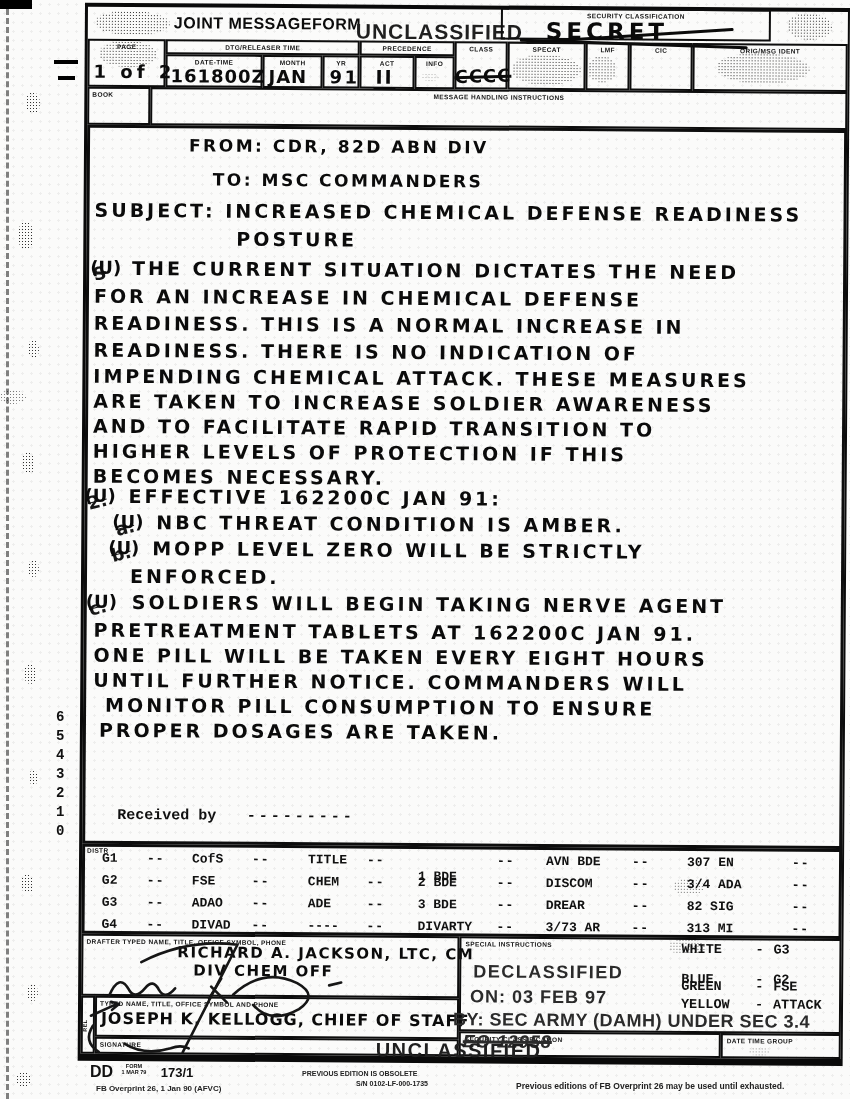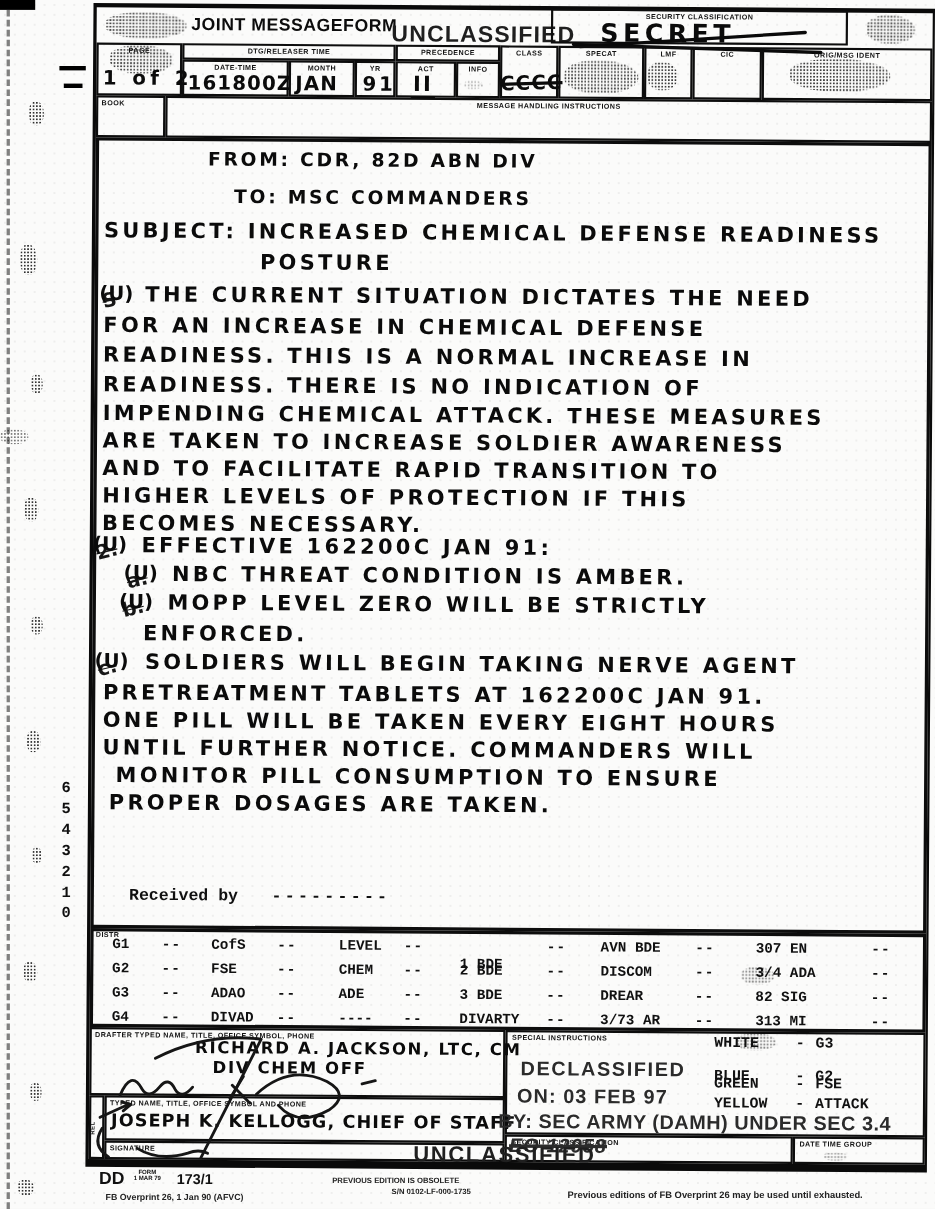--- a/index.html
+++ b/index.html
@@ -204,7 +204,7 @@
       <span class="ddash" style="left:65px;">--</span>
       <span class="dval" style="left:110px;">CofS</span>
       <span class="ddash" style="left:170px;">--</span>
-      <span class="dval" style="left:226px;">LEVEL</span>
+      <span class="dval" style="left:226px;">TITLE</span>
       <span class="ddash" style="left:285px;">--</span>
       <span class="dval" style="left:336px;margin-top:16px;">1 BDE</span>
       <span class="ddash" style="left:415px;">--</span>

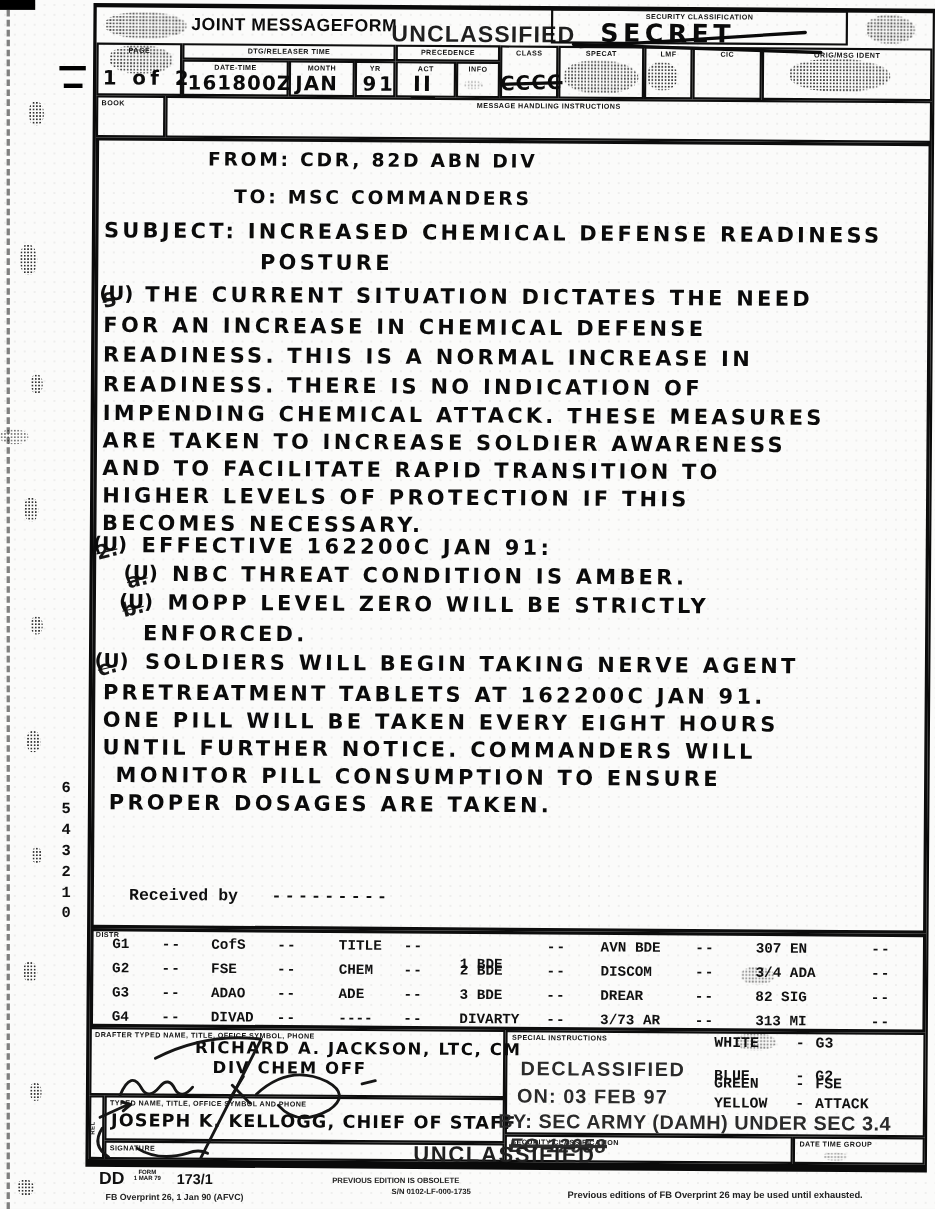--- a/index.html
+++ b/index.html
@@ -31,7 +31,7 @@
   .drow span{position:absolute;top:0;}
   .dval{font:700 13px "Liberation Mono",monospace;letter-spacing:0;}
   .ddash{font:700 13px "Liberation Mono",monospace;letter-spacing:1px;}
-  .legrow{position:absolute;left:568px;height:18px;text-decoration:underline;}
+  .legrow{position:absolute;left:600px;height:18px;text-decoration:underline;}
   .legrow .w{position:absolute;left:0;font:700 13.5px "Liberation Mono",monospace;}
   .legrow .s{position:absolute;left:74px;font:700 13.5px "Liberation Mono",monospace;}
   .legrow .v{position:absolute;left:92px;font:700 13.5px "Liberation Mono",monospace;}

